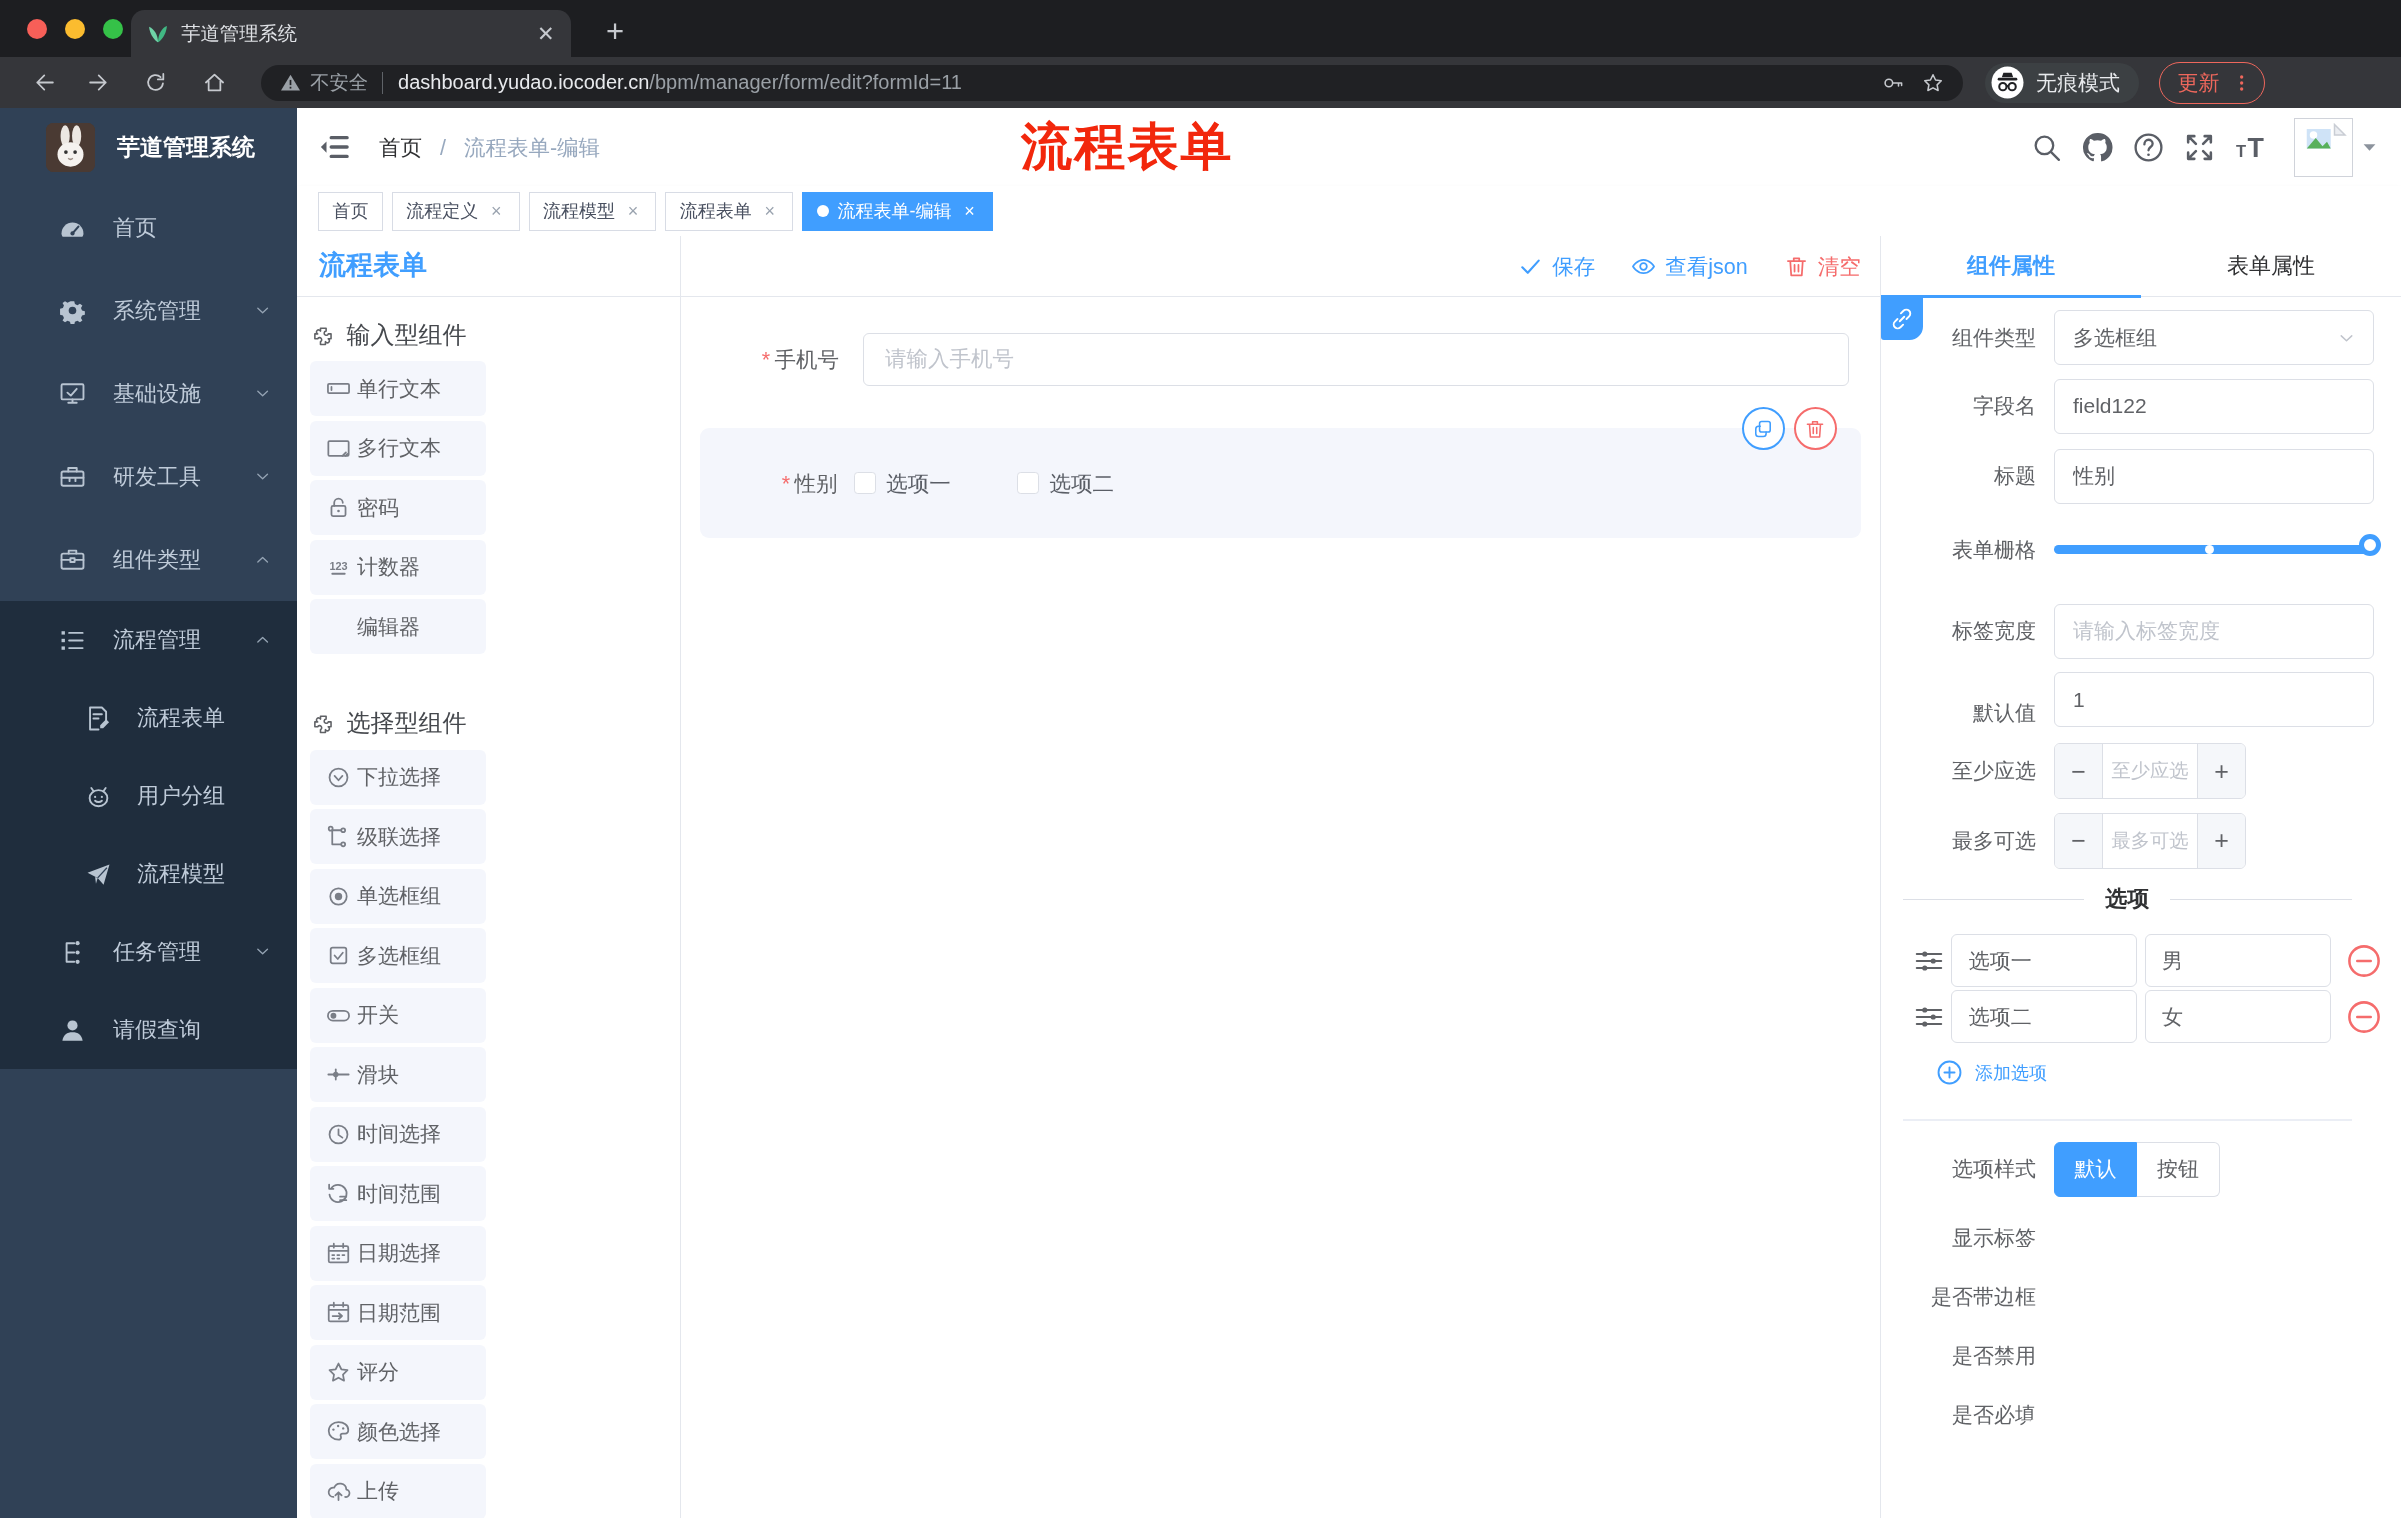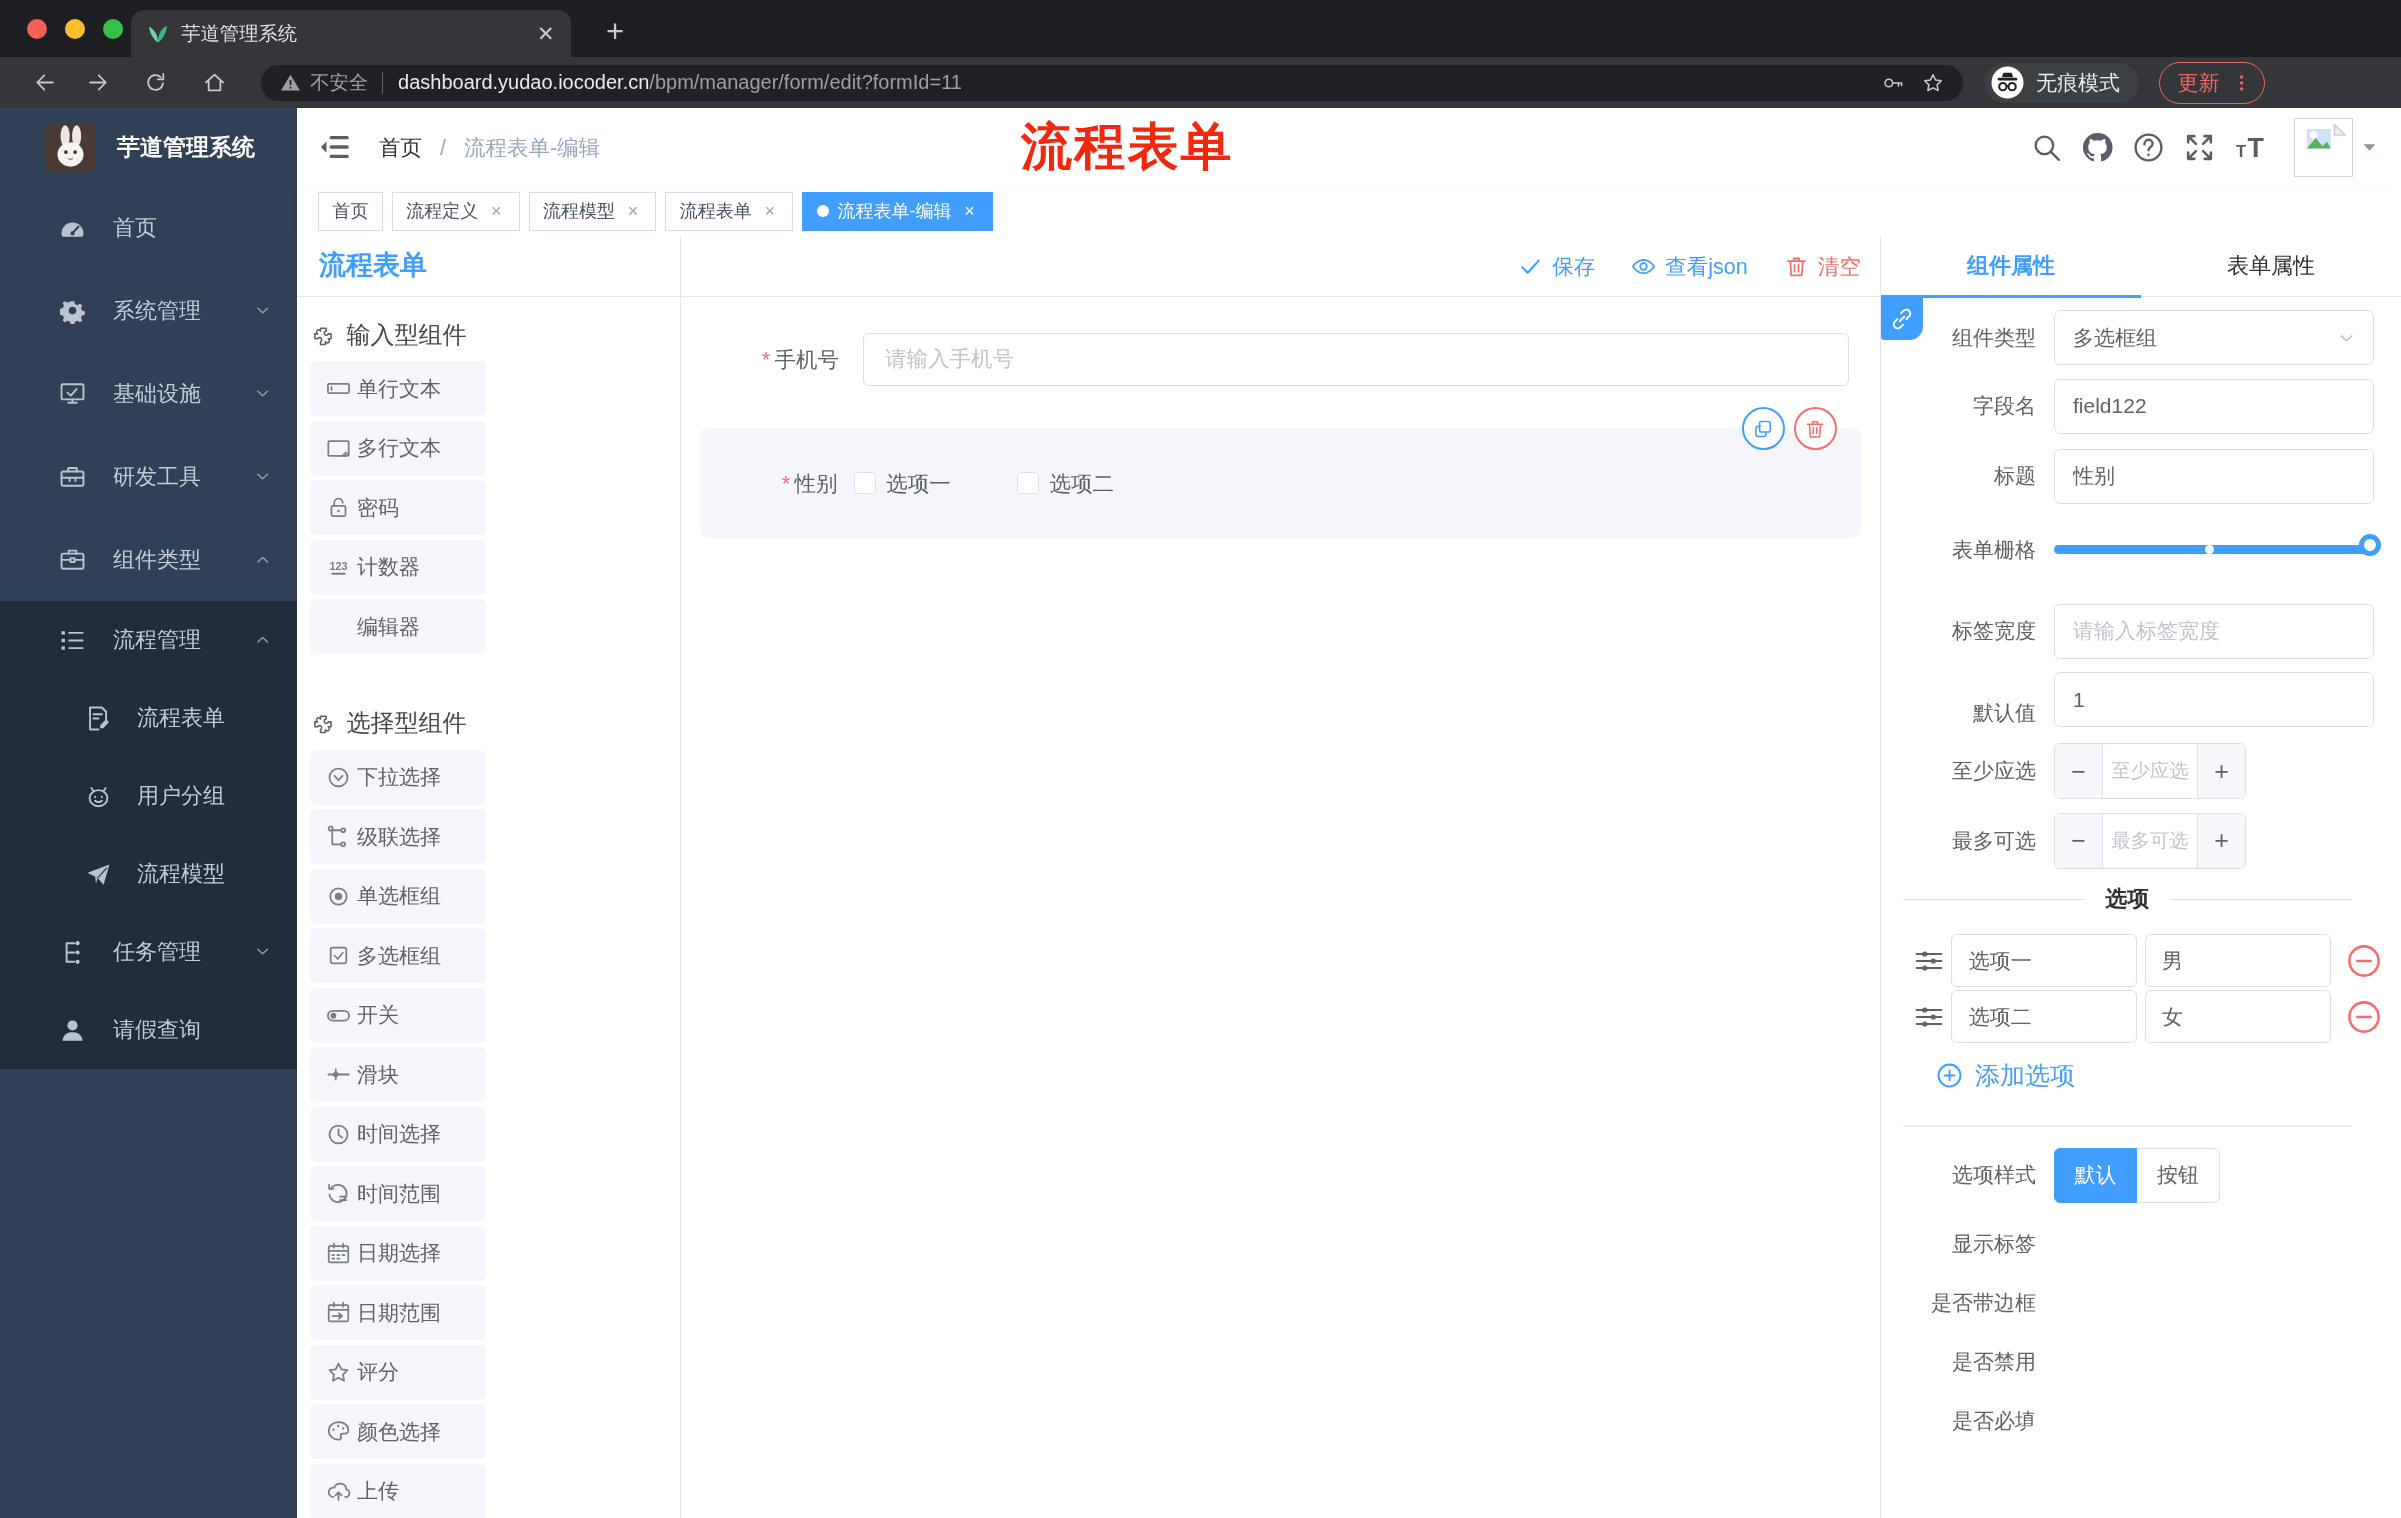--- a/index.html
+++ b/index.html
@@ -140,7 +140,7 @@
   .drag { width:30px; height:30px; color:#606266; flex:none; cursor:grab; }
   .opt-inp { width:186px; height:53px; border:1.5px solid #dcdfe6; border-radius:6px; padding:0 16.3px; font-size:21px; color:#606266; outline:none; font-family:inherit; }
   .opt-del { width:36px; height:36px; color:#f56c6c; margin-left:7.4px; flex:none; cursor:pointer; }
-  .add-opt { display:flex; align-items:center; gap:12px; color:#409eff; font-size:25px; margin:16.3px 0 0 55px; cursor:pointer; }
+  .add-opt { display:flex; align-items:center; gap:12px; color:#409eff; font-size:18px; margin:16.3px 0 0 55px; cursor:pointer; }
   .add-opt .pi { width:27px; height:27px; }
   .hr2 { height:1.5px; background:#ebeef5; margin:33px 22px 0 22px; }
   .rp-row.r-style { margin-top:21px;font-family:Liberation Mono, monospace; }

